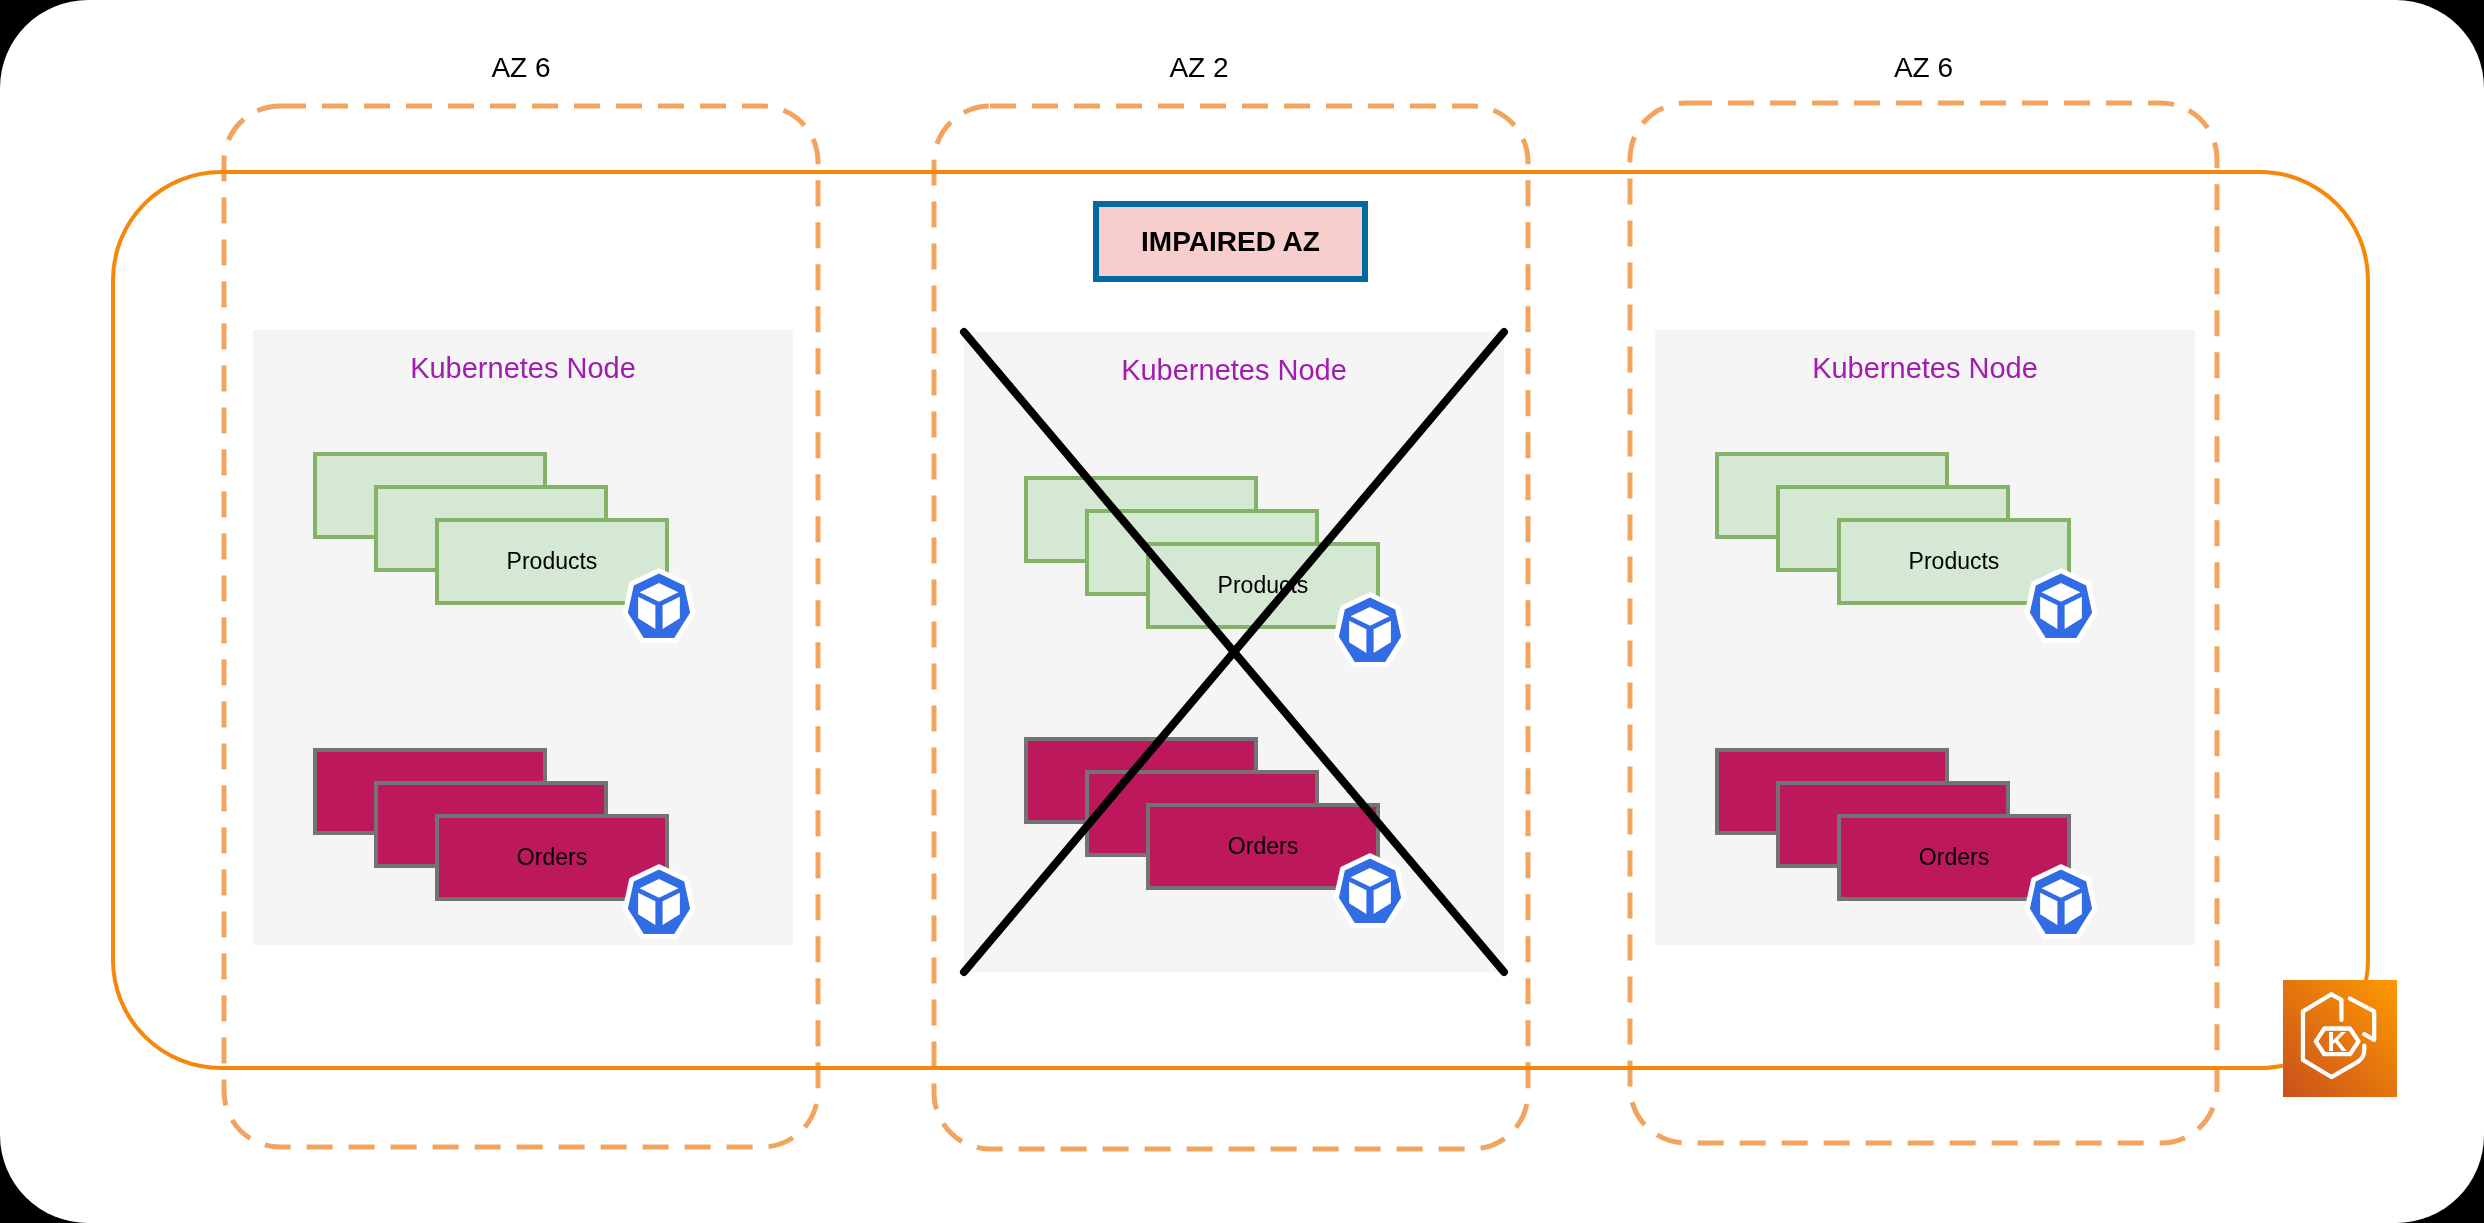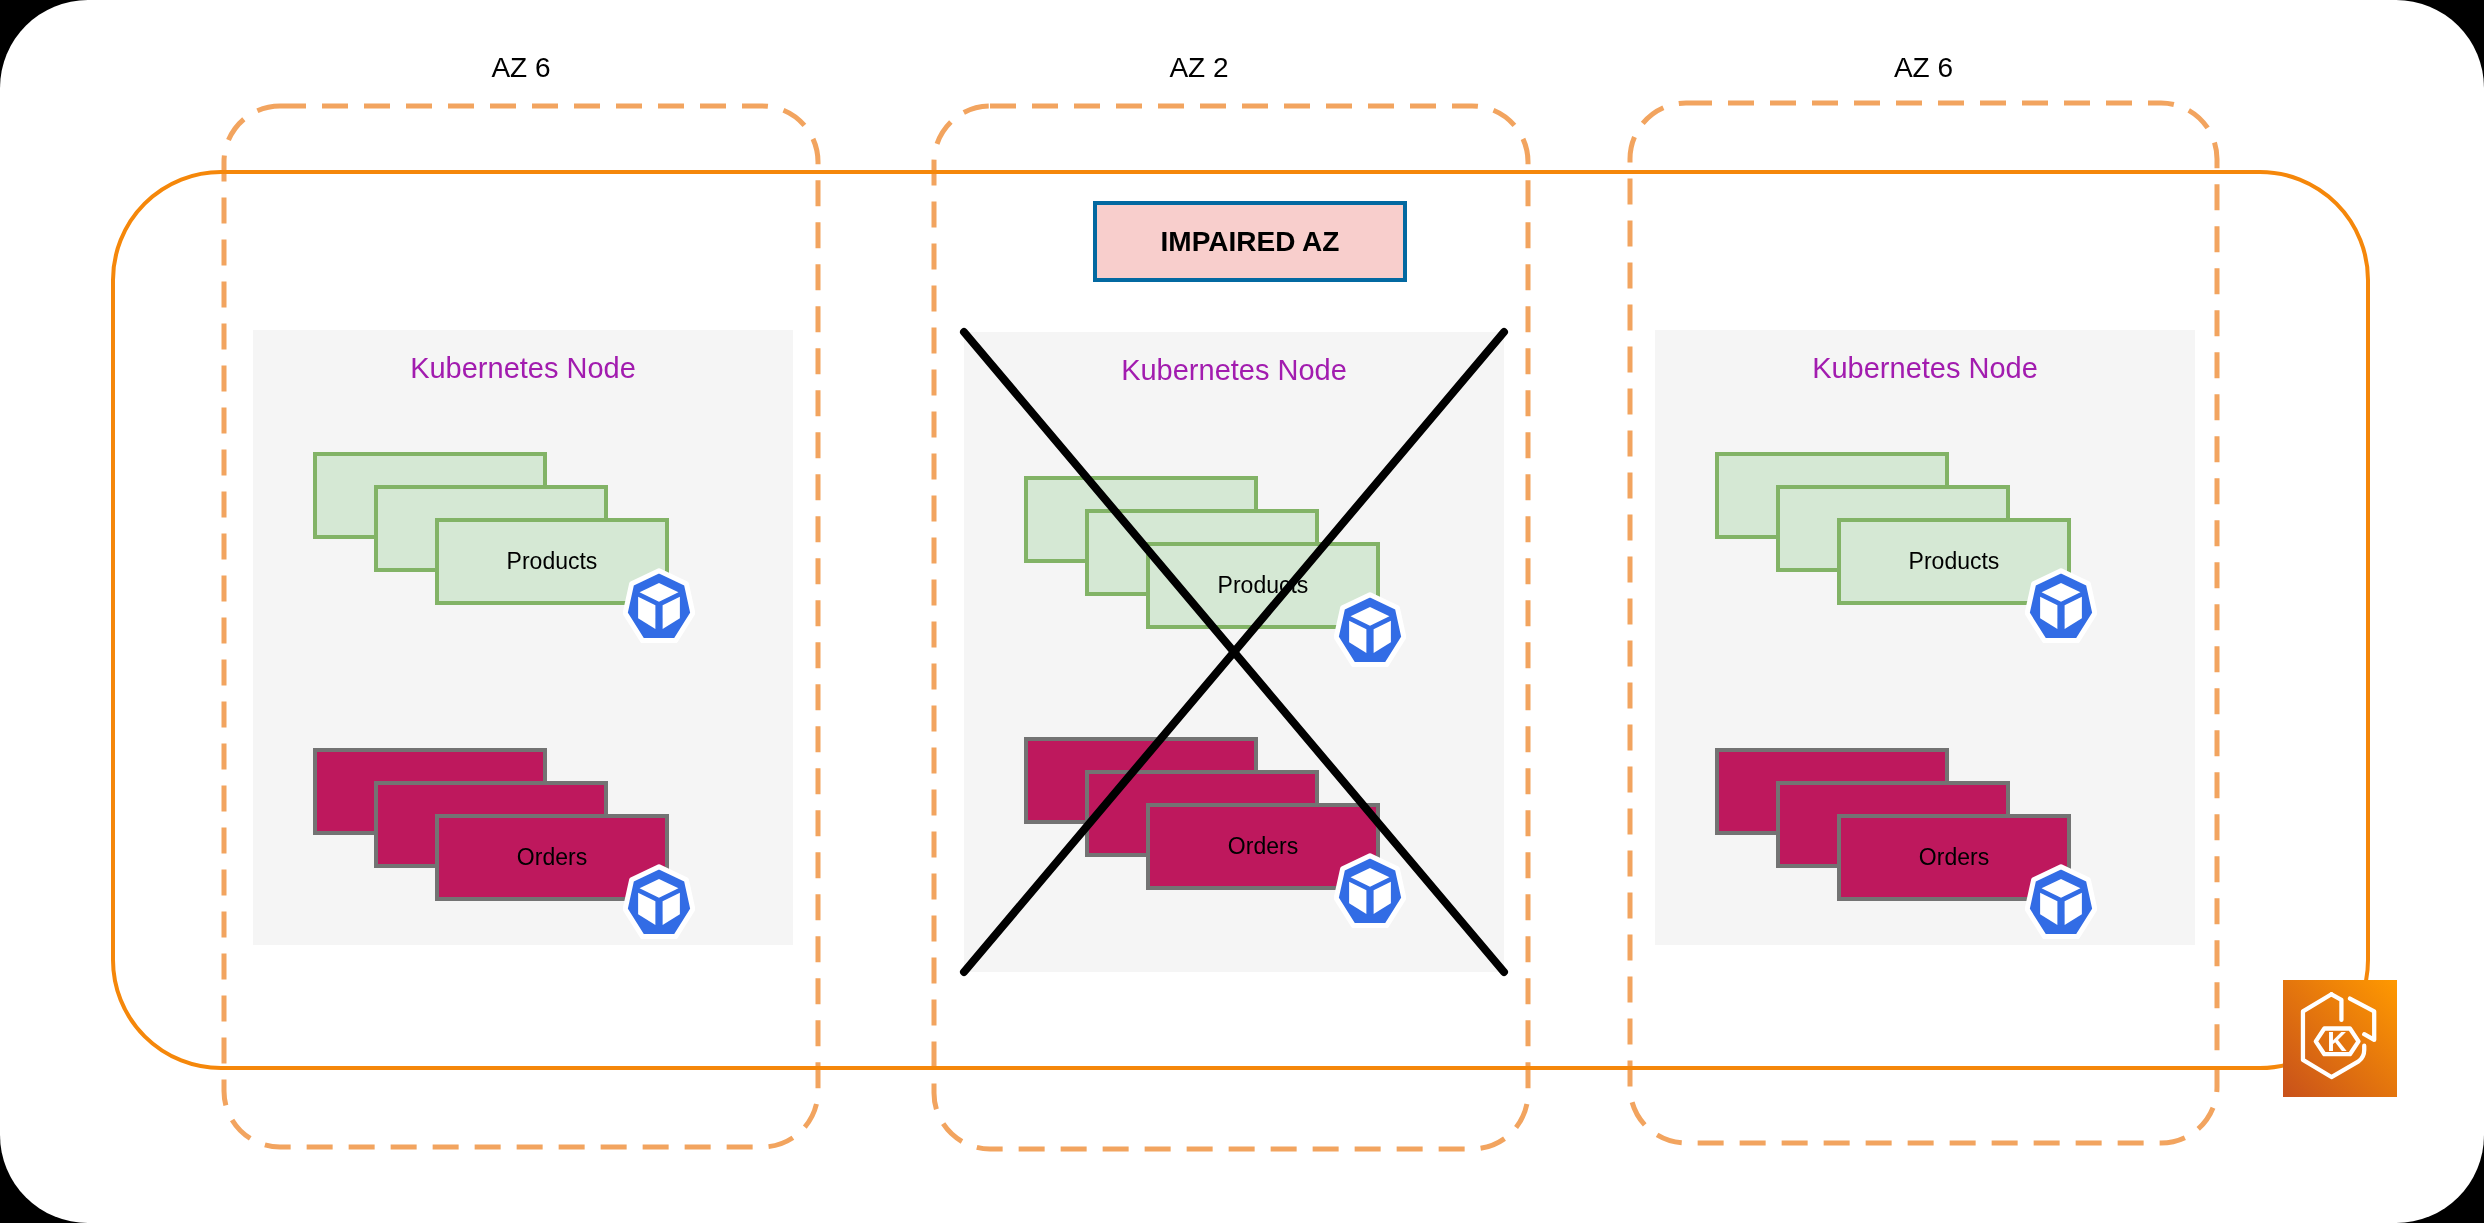--- a/index.html
+++ b/index.html
@@ -68,9 +68,9 @@
 
   
   .badge{
-    left:1093px;top:201px;width:314px;height:81px;
+    left:1093px;top:201px;width:275px;height:81px;
     background:#F8CECC;
-    border:4px solid #0369a1;
+    border:6px solid #0369a1;
     box-sizing:border-box;
     display:flex;align-items:center;justify-content:center;
     font-size:28px;font-weight:bold;color:#000;

